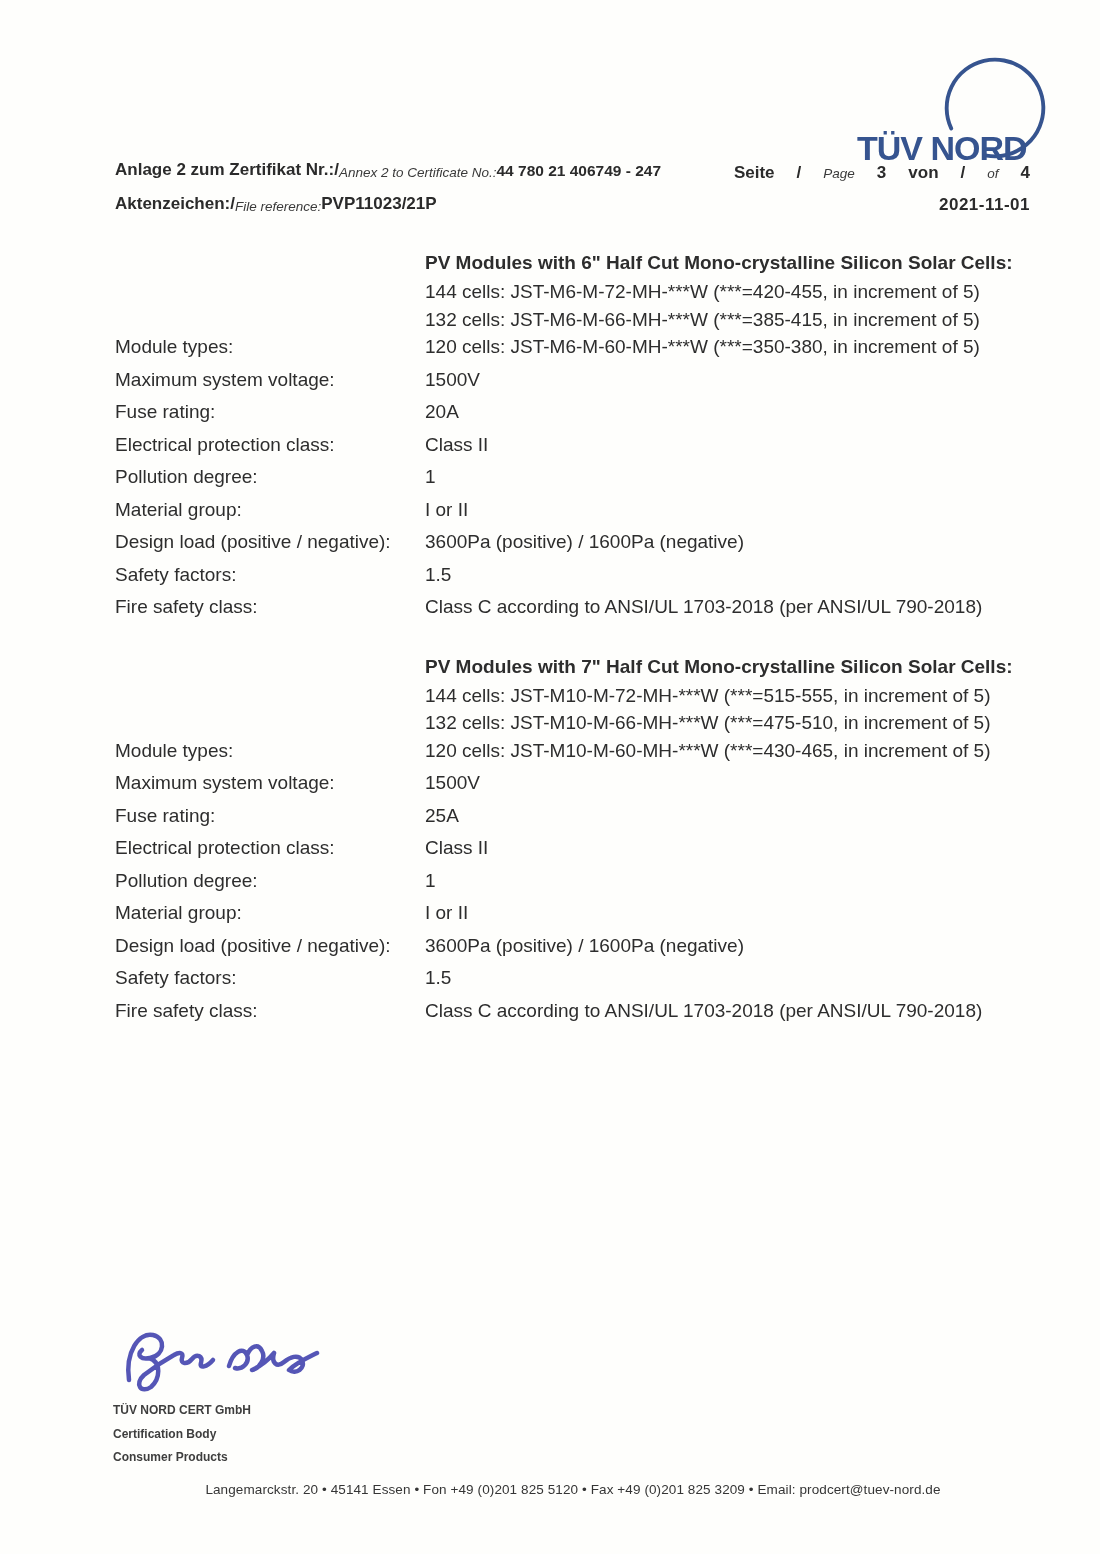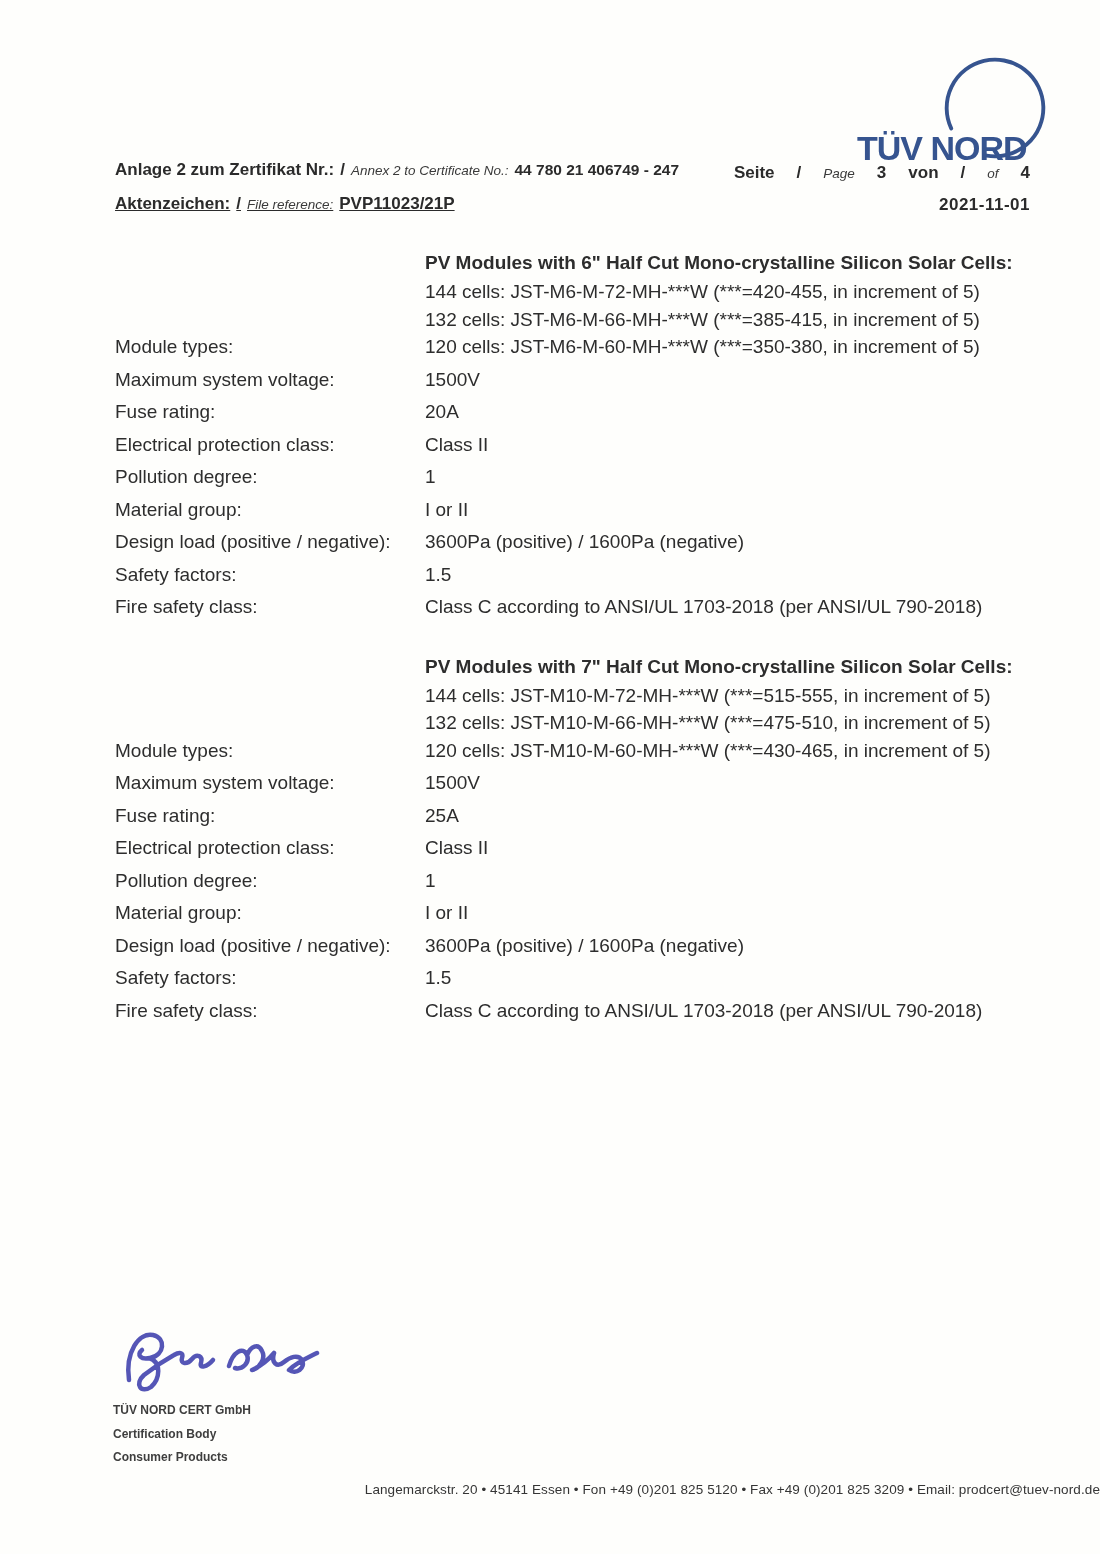--- a/index.html
+++ b/index.html
@@ -19,7 +19,7 @@
   }
   
   .header-left { position:absolute; left:115px; top:160px; width:640px; color:#2b2b2b; }
-  .h-line { display:flex; align-items:center; gap:6px; white-space:nowrap; }
+  .h-line { display:flex; align-items:flex-end; white-space:nowrap; }
   .h-line + .h-line { margin-top:14px;text-decoration:underline; }
   .hb  { font-weight:bold; font-size:17px; }
   .hi  { font-style:italic; font-size:13.5px; color:#3a3a3a; }

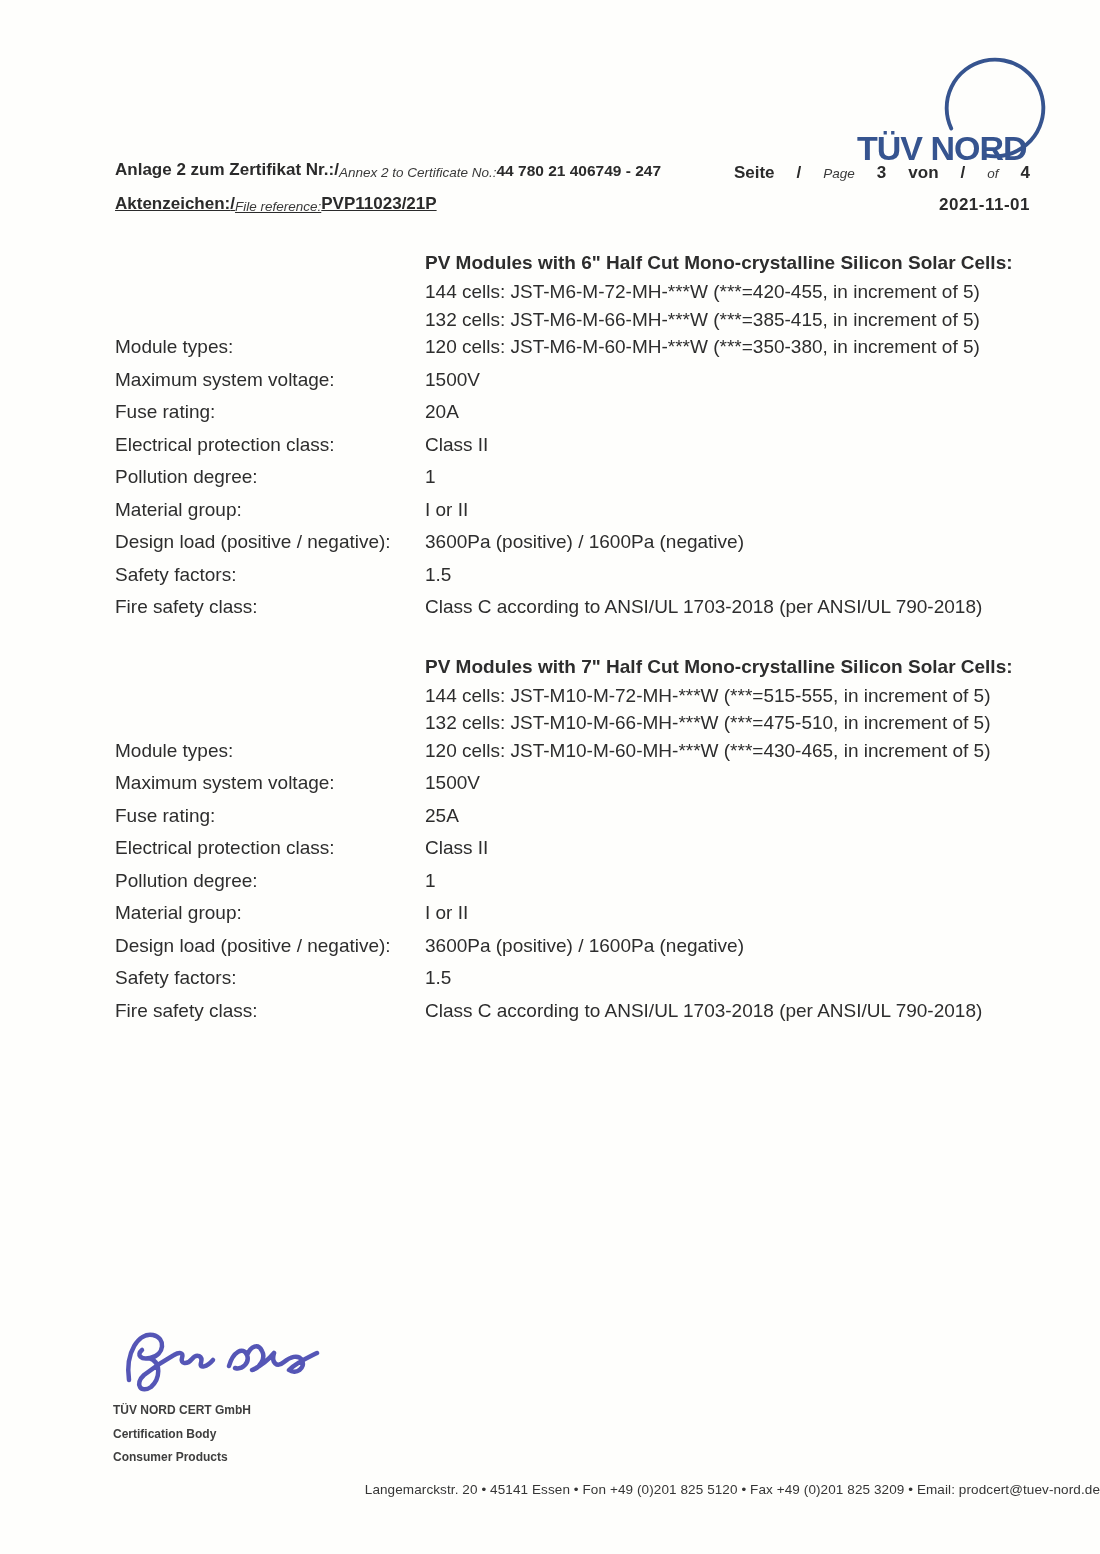--- a/index.html
+++ b/index.html
@@ -20,7 +20,7 @@
   
   .header-left { position:absolute; left:115px; top:160px; width:640px; color:#2b2b2b; }
   .h-line { display:flex; align-items:flex-end; white-space:nowrap; }
-  .h-line + .h-line { margin-top:14px;text-decoration:underline; }
+  .h-line + .h-line { margin-top:14px; }
   .hb  { font-weight:bold; font-size:17px; }
   .hi  { font-style:italic; font-size:13.5px; color:#3a3a3a; }
   .hv  { font-weight:bold; font-size:15.5px; }

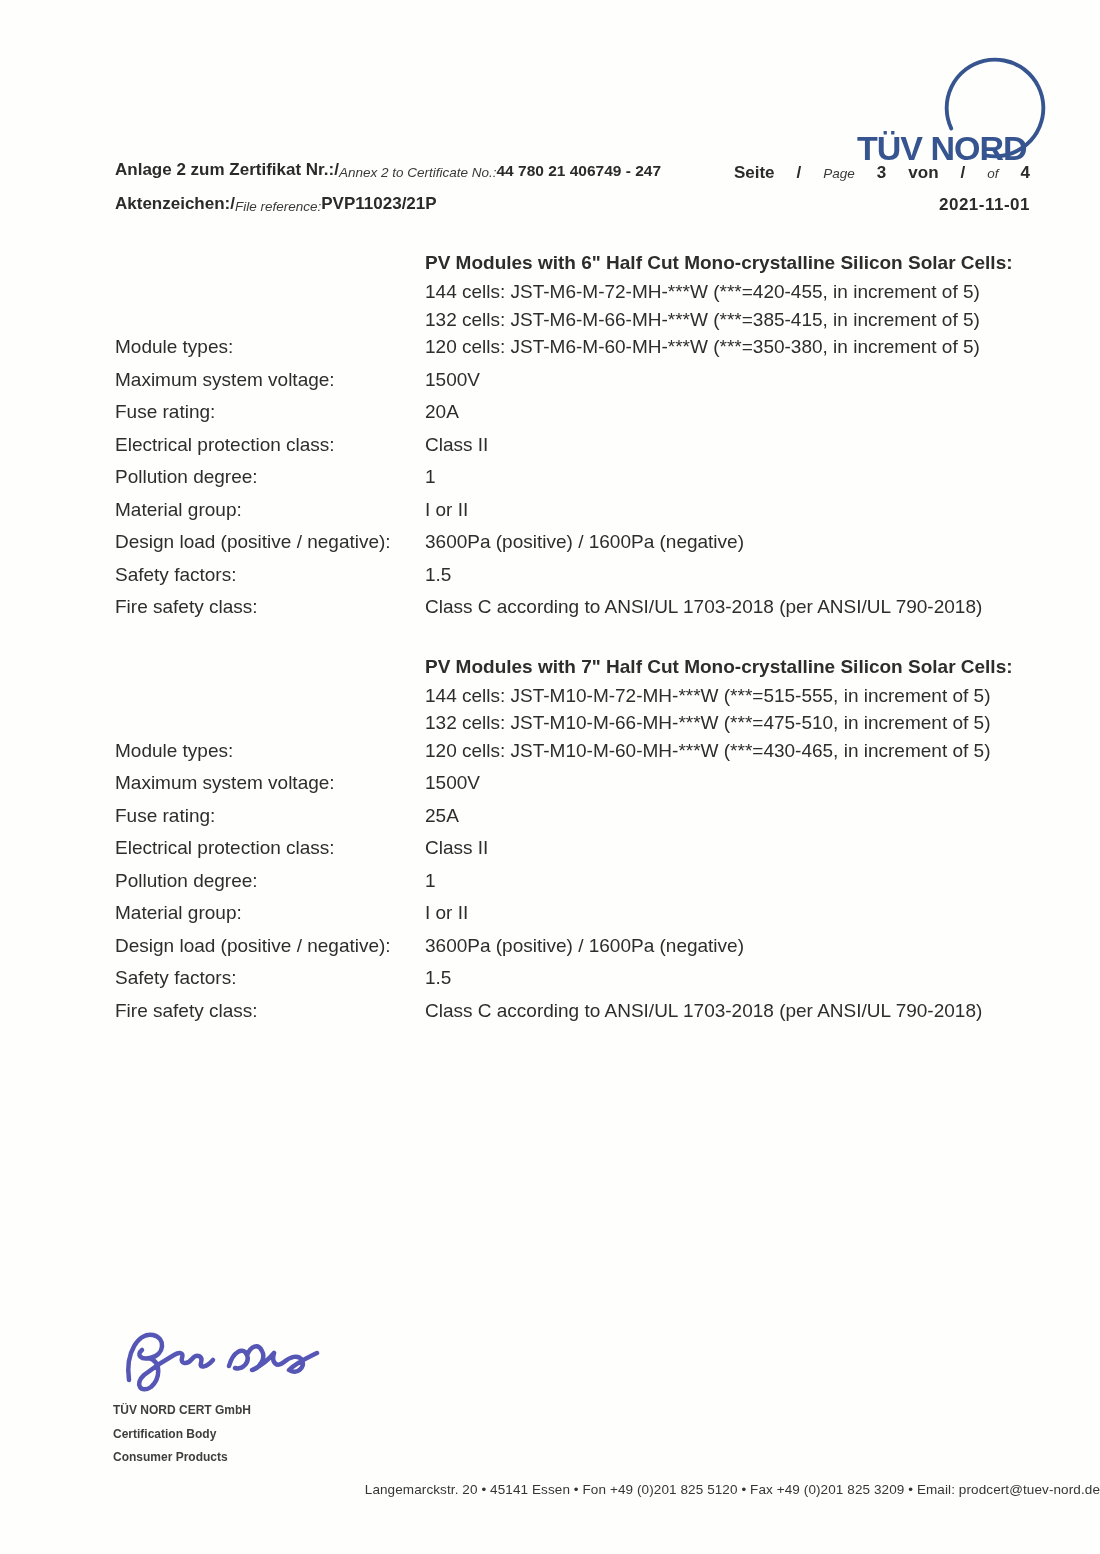--- a/index.html
+++ b/index.html
@@ -44,7 +44,7 @@
   
   .footer {
     position:absolute; left:0; right:0; top:1482px;
-    text-align:right; padding-left:46px;
+    text-align:center; padding-left:46px;
     font-size:13.5px; color:#353535; letter-spacing:0.1px;
   }
 </style>

